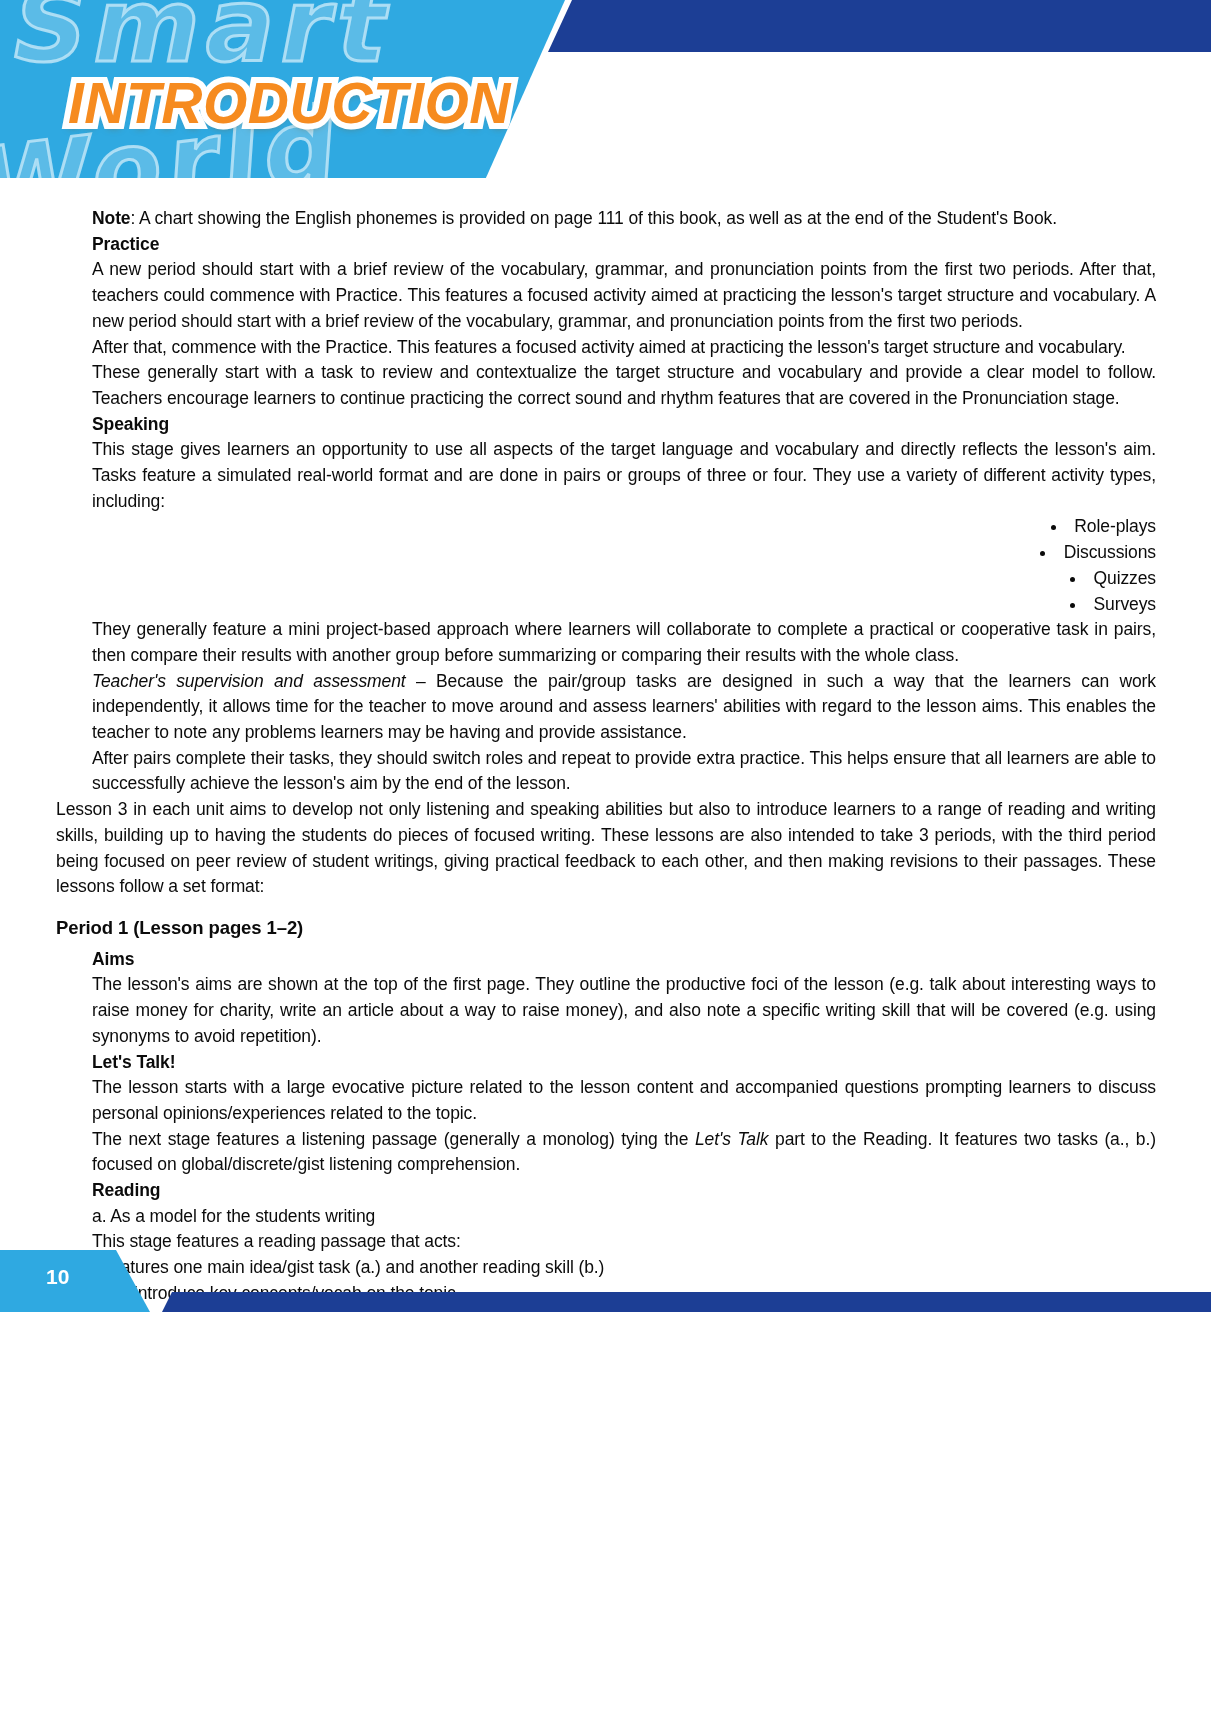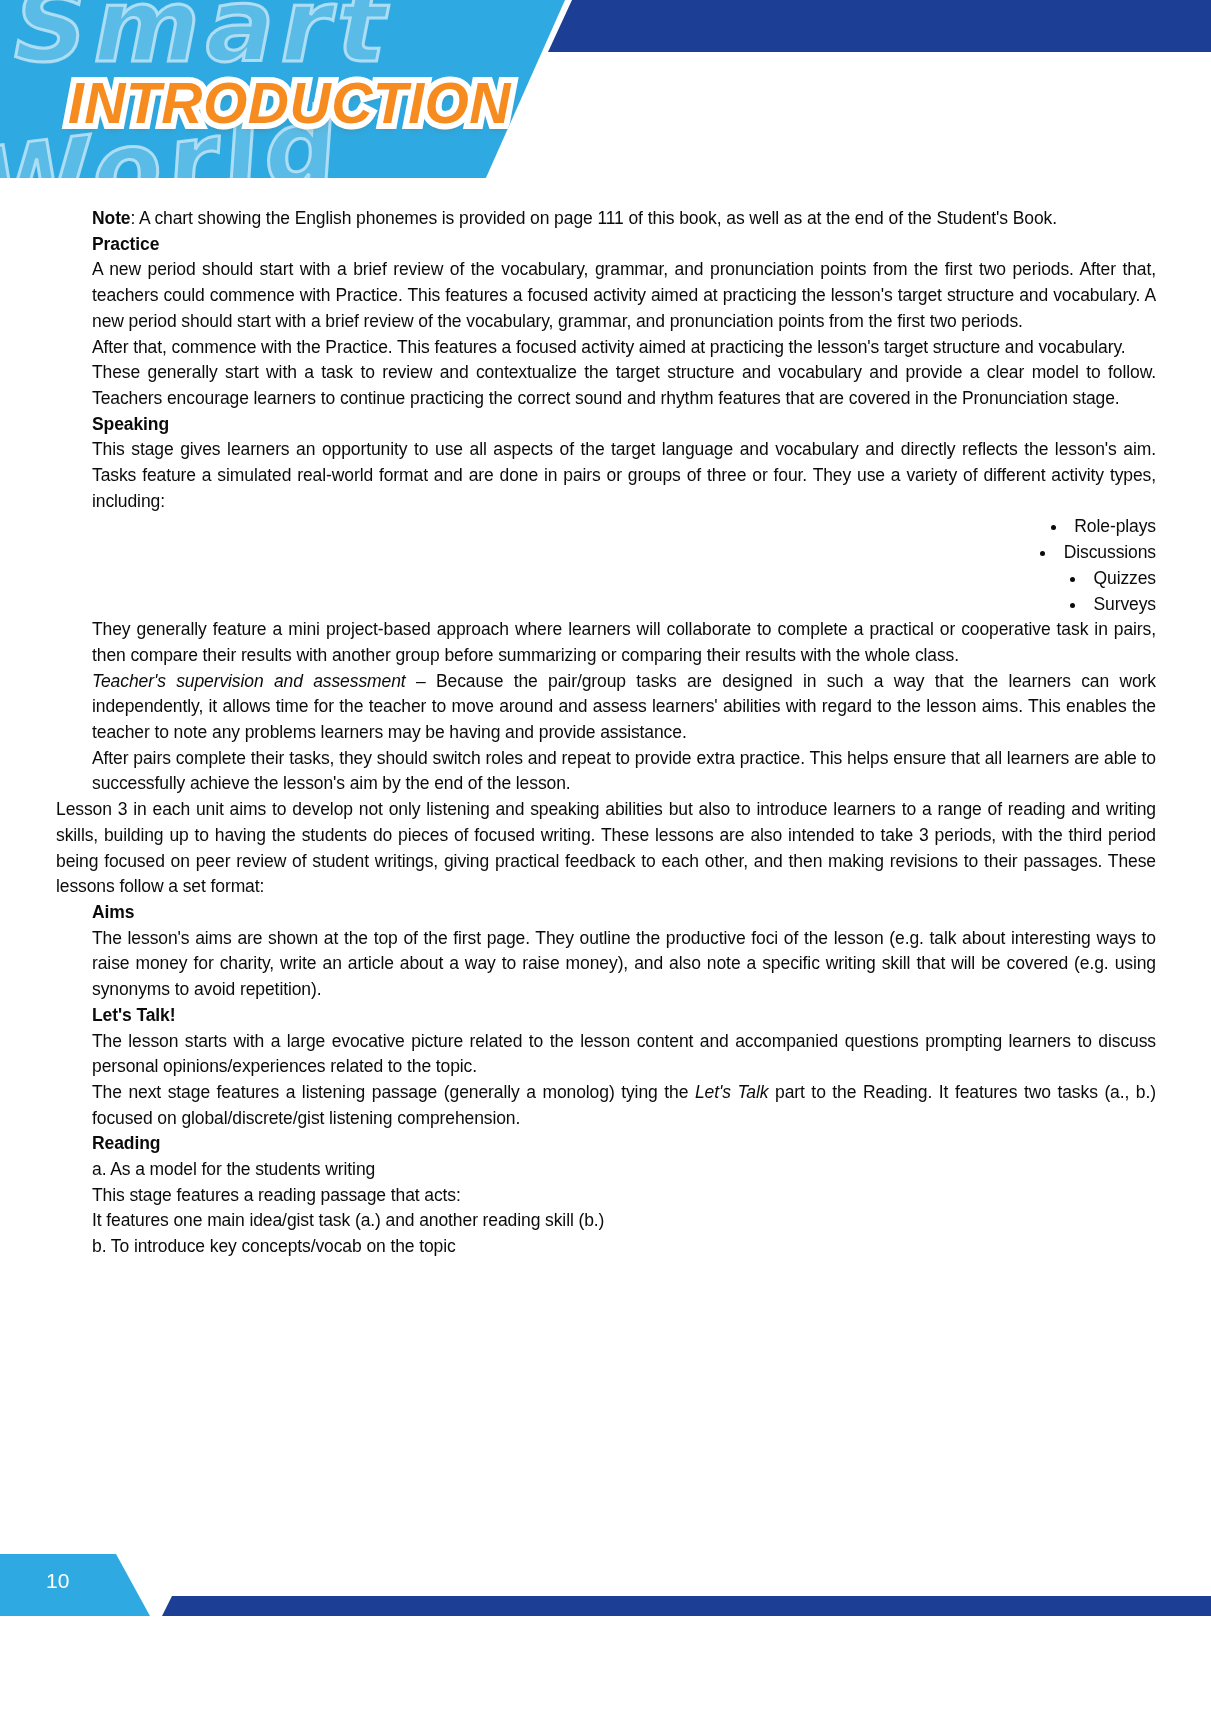--- a/index.html
+++ b/index.html
@@ -9,7 +9,7 @@
     font-family:"Liberation Sans", sans-serif;
     position:relative; overflow:hidden;
   }
-  .page { position:relative; width:1211px; height:1616px; background:#ffffff; overflow:hidden; }
+  .page { position:relative; width:1211px; height:1312px; background:#ffffff; overflow:hidden; }
 
   
   .header-blue {

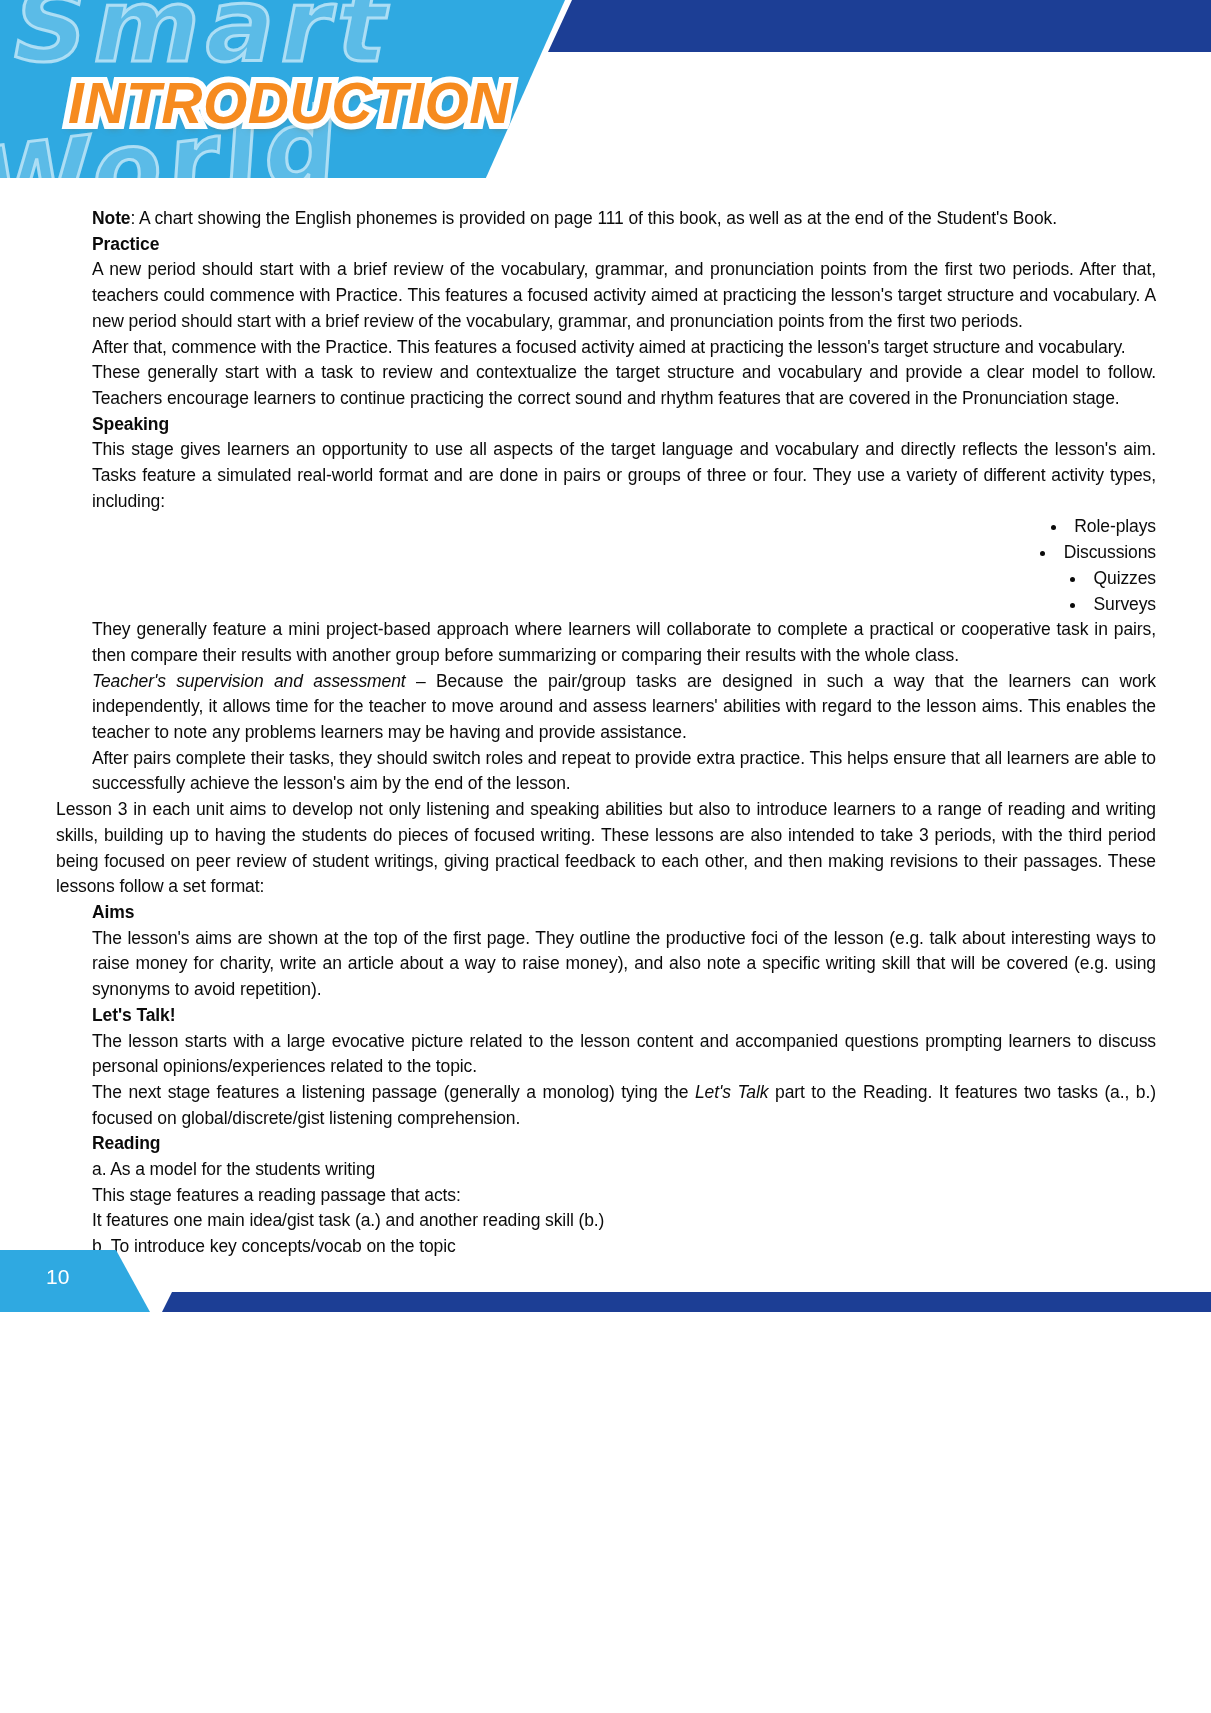--- a/index.html
+++ b/index.html
@@ -117,6 +117,7 @@
 
     <p>Lesson 3 in each unit aims to develop not only listening and speaking abilities but also to introduce learners to a range of reading and writing skills, building up to having the students do pieces of focused writing. These lessons are also intended to take 3 periods, with the third period being focused on peer review of student writings, giving practical feedback to each other, and then making revisions to their passages. These lessons follow a set format:</p>
 
+    <h3 class="periodhead">Period 1 (Lesson pages 1–2)</h3>
 
     <div class="indent">
       <p class="subhead">Aims</p>

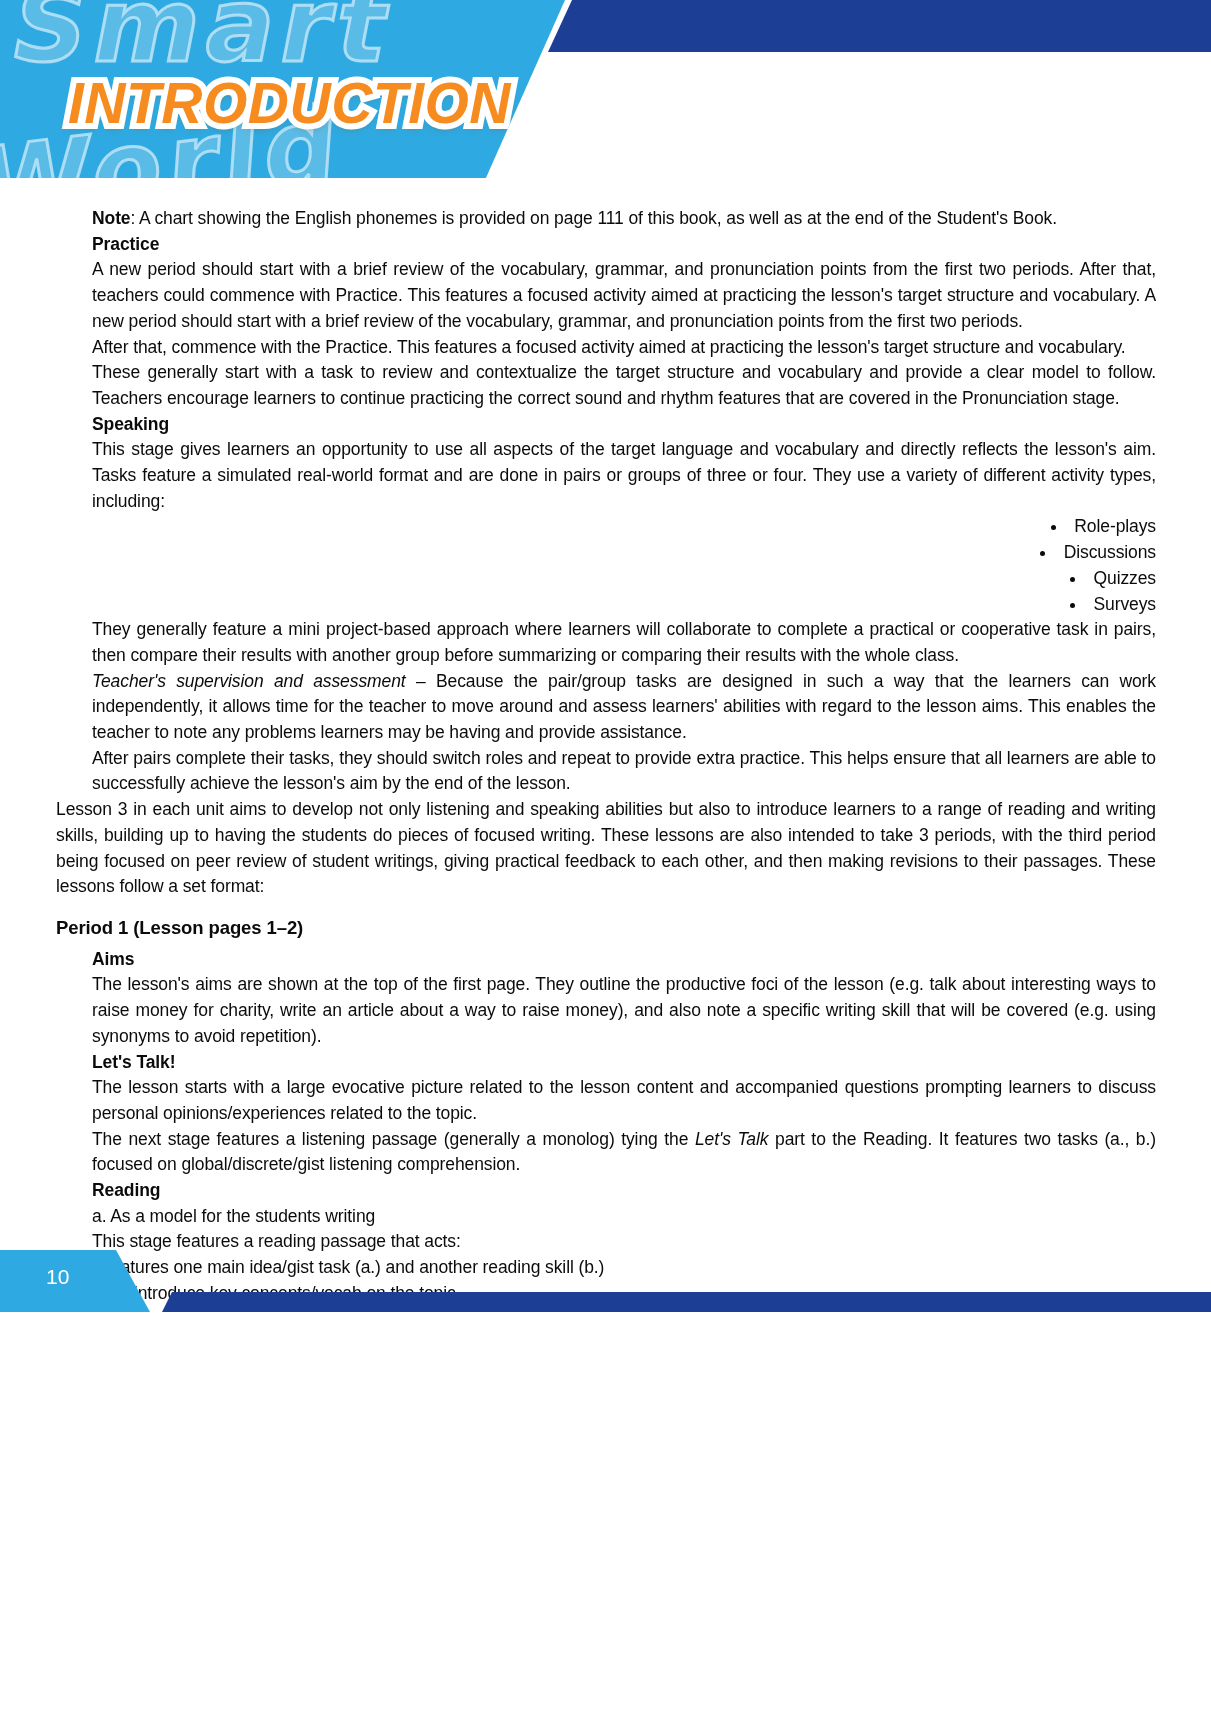--- a/index.html
+++ b/index.html
@@ -68,7 +68,7 @@
   }
   .footer-blue .pagenum {
     position:absolute; left:46px; top:15px;
-    color:#ffffff; font-weight:normal; font-size:21px;
+    color:#ffffff; font-weight:bold; font-size:21px;
   }
   .footer-navy {
     position:absolute; left:162px; right:0; bottom:0; height:20px;

